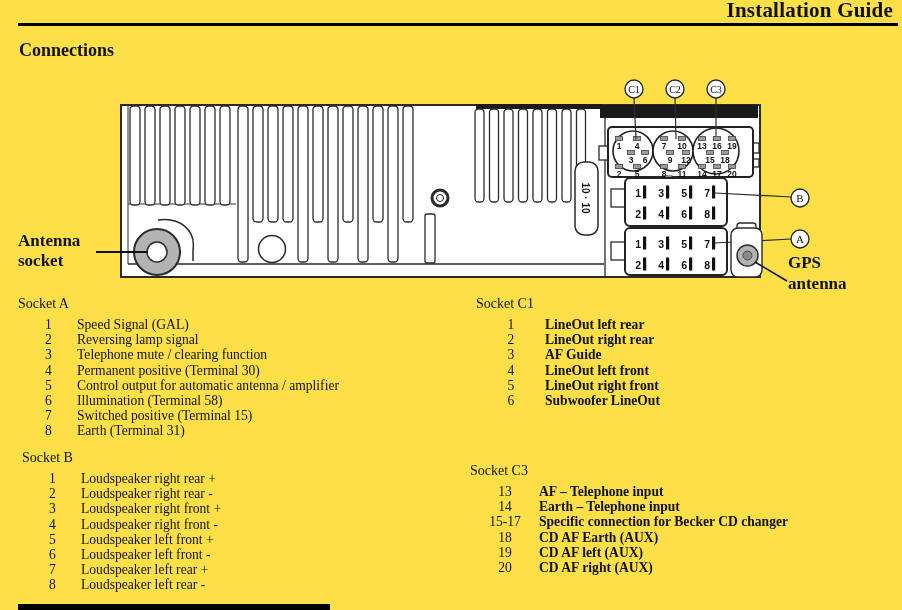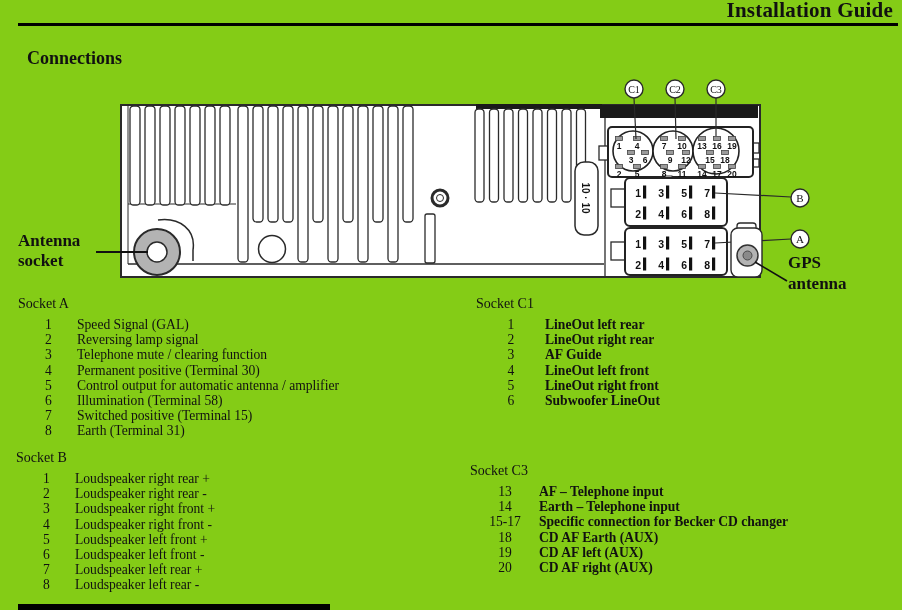--- a/index.html
+++ b/index.html
@@ -5,7 +5,7 @@
   html,body{margin:0;padding:0;background:#fff;}
   body{width:902px;height:610px;overflow:hidden;
        font-family:"Liberation Serif","DejaVu Serif",serif;color:#111;}
-  .page{position:relative;width:902px;height:610px;background:#84cc16;}
+  .page{position:relative;width:902px;height:610px;background:#fde047;}
 
   .doc-title{position:absolute;top:-2px;right:9px;margin:0;
              font-size:21px;font-weight:bold;letter-spacing:.2px;}

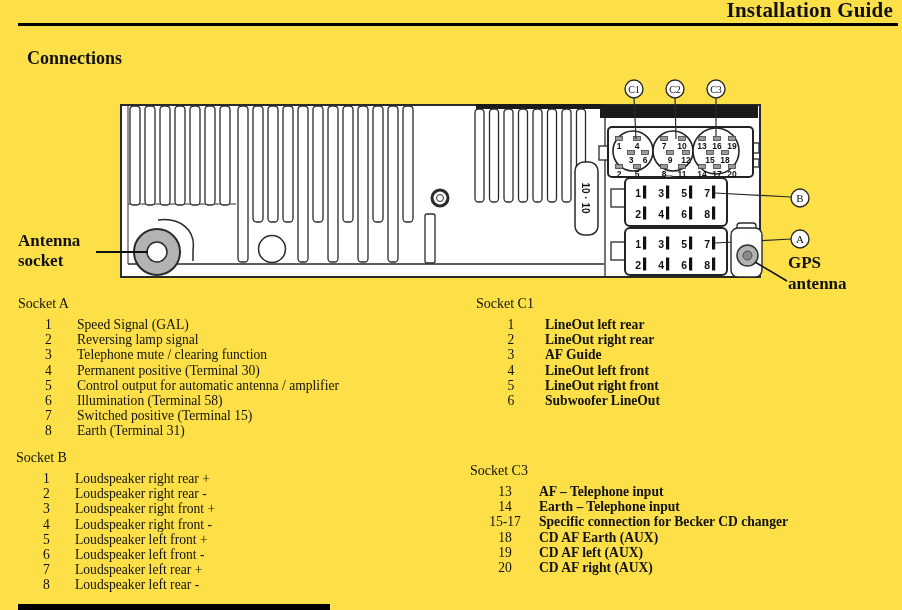--- a/index.html
+++ b/index.html
@@ -10,7 +10,7 @@
   .doc-title{position:absolute;top:-2px;right:9px;margin:0;
              font-size:21px;font-weight:bold;letter-spacing:.2px;}
   .header-rule{position:absolute;left:18px;right:4px;top:23px;height:3px;background:#000;}
-  .section-heading{position:absolute;left:19px;top:40px;margin:8px;font-size:18px;font-weight:bold;}
+  .section-heading{position:absolute;left:19px;top:40px;margin:0;font-size:18px;font-weight:bold;}
 
   .diagram-svg{position:absolute;left:0;top:0;width:902px;height:610px;}
 

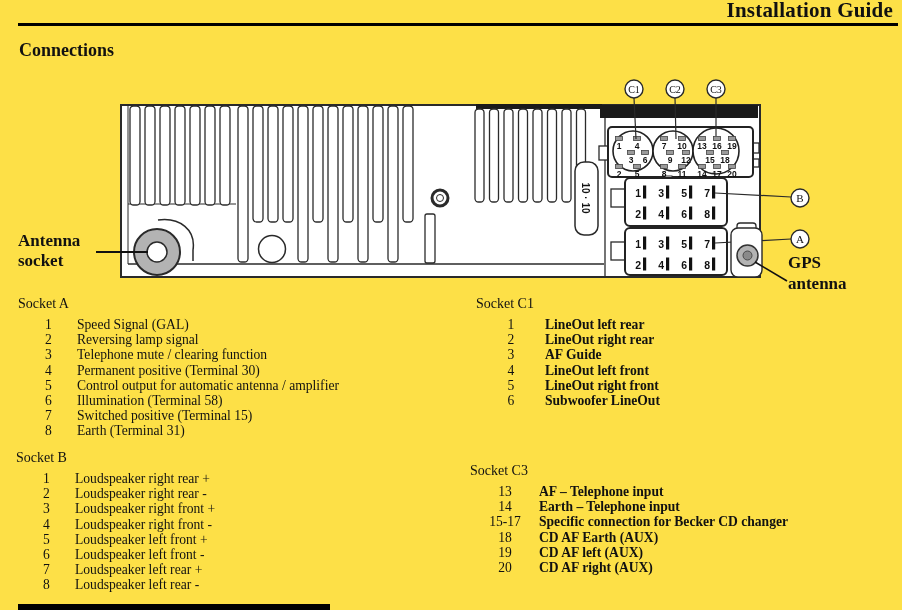--- a/index.html
+++ b/index.html
@@ -23,7 +23,7 @@
   .rcol .txt{margin-left:12px;font-weight:bold;}
 
   #socket-a {left:18px;top:296px;width:440px;}
-  #socket-b {left:16px;top:450px;width:440px;}
+  #socket-b {left:22px;top:450px;width:440px;}
   #socket-c1{left:476px;top:296px;width:425px;}
   #socket-c2{left:470px;top:420px;width:425px;}
   #socket-c3{left:470px;top:463px;width:425px;}

